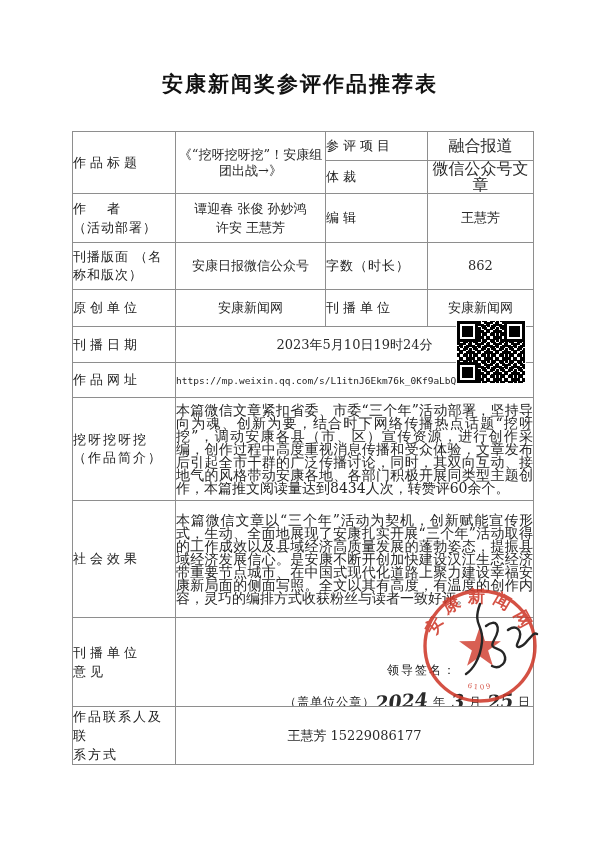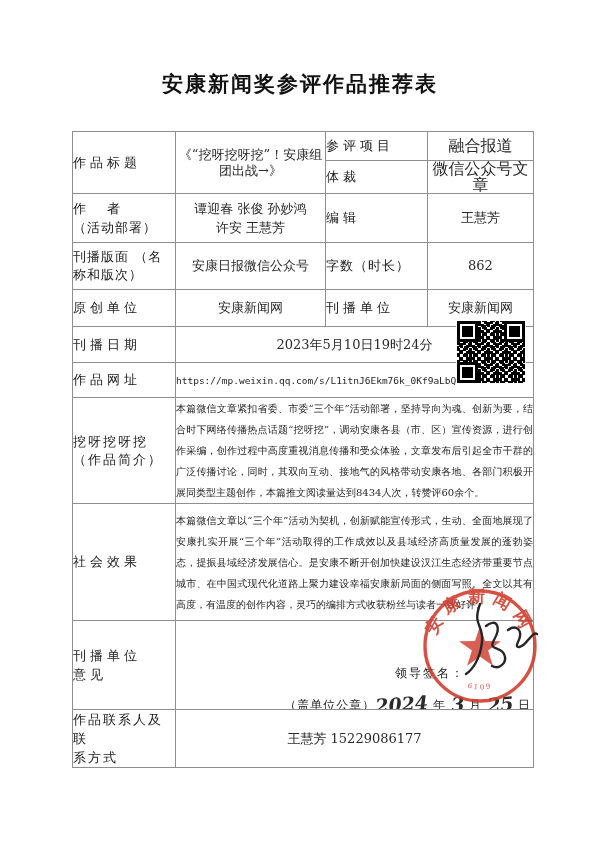--- a/index.html
+++ b/index.html
@@ -27,7 +27,7 @@
   .val{text-align:center;font-size:13px;color:#2a2a2a;line-height:16px;padding:0 4px;}
   .val-sm{font-size:16px;}
   .txt{
-    text-align:justify;font-size:10px;line-height:21px;color:#262626;
+    text-align:justify;font-size:14px;line-height:13px;color:#262626;
     padding:4px 8px 4px 7px;vertical-align:top;
   }
   .url{

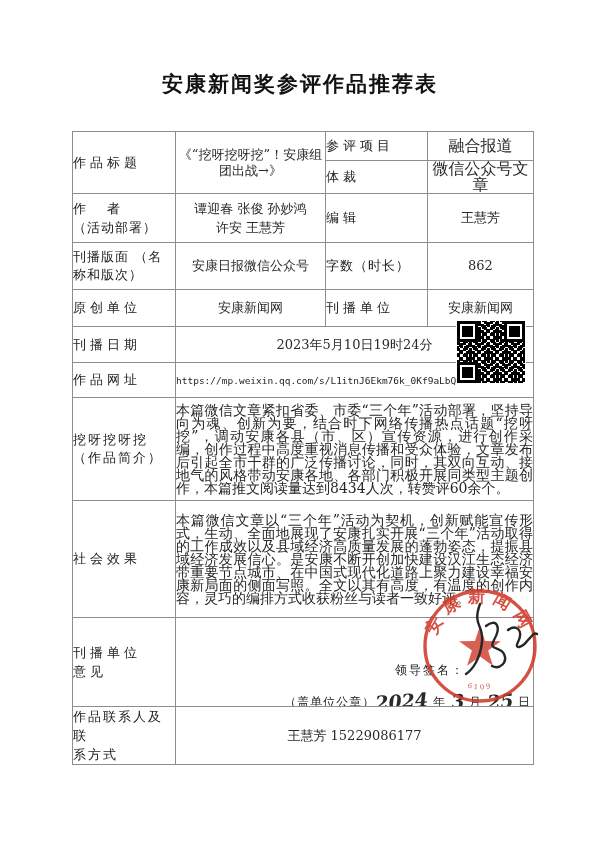--- a/index.html
+++ b/index.html
@@ -42,7 +42,7 @@
   
   .opinion{position:relative;vertical-align:top;}
   .sign-line{
-    position:absolute;right:68px;top:44px;font-size:12px;letter-spacing:2px;color:#222;
+    position:absolute;right:76px;top:44px;font-size:12px;letter-spacing:2px;color:#222;
   }
   .stamp-line{
     position:absolute;right:2px;top:70px;font-size:12px;letter-spacing:1px;color:#222;

